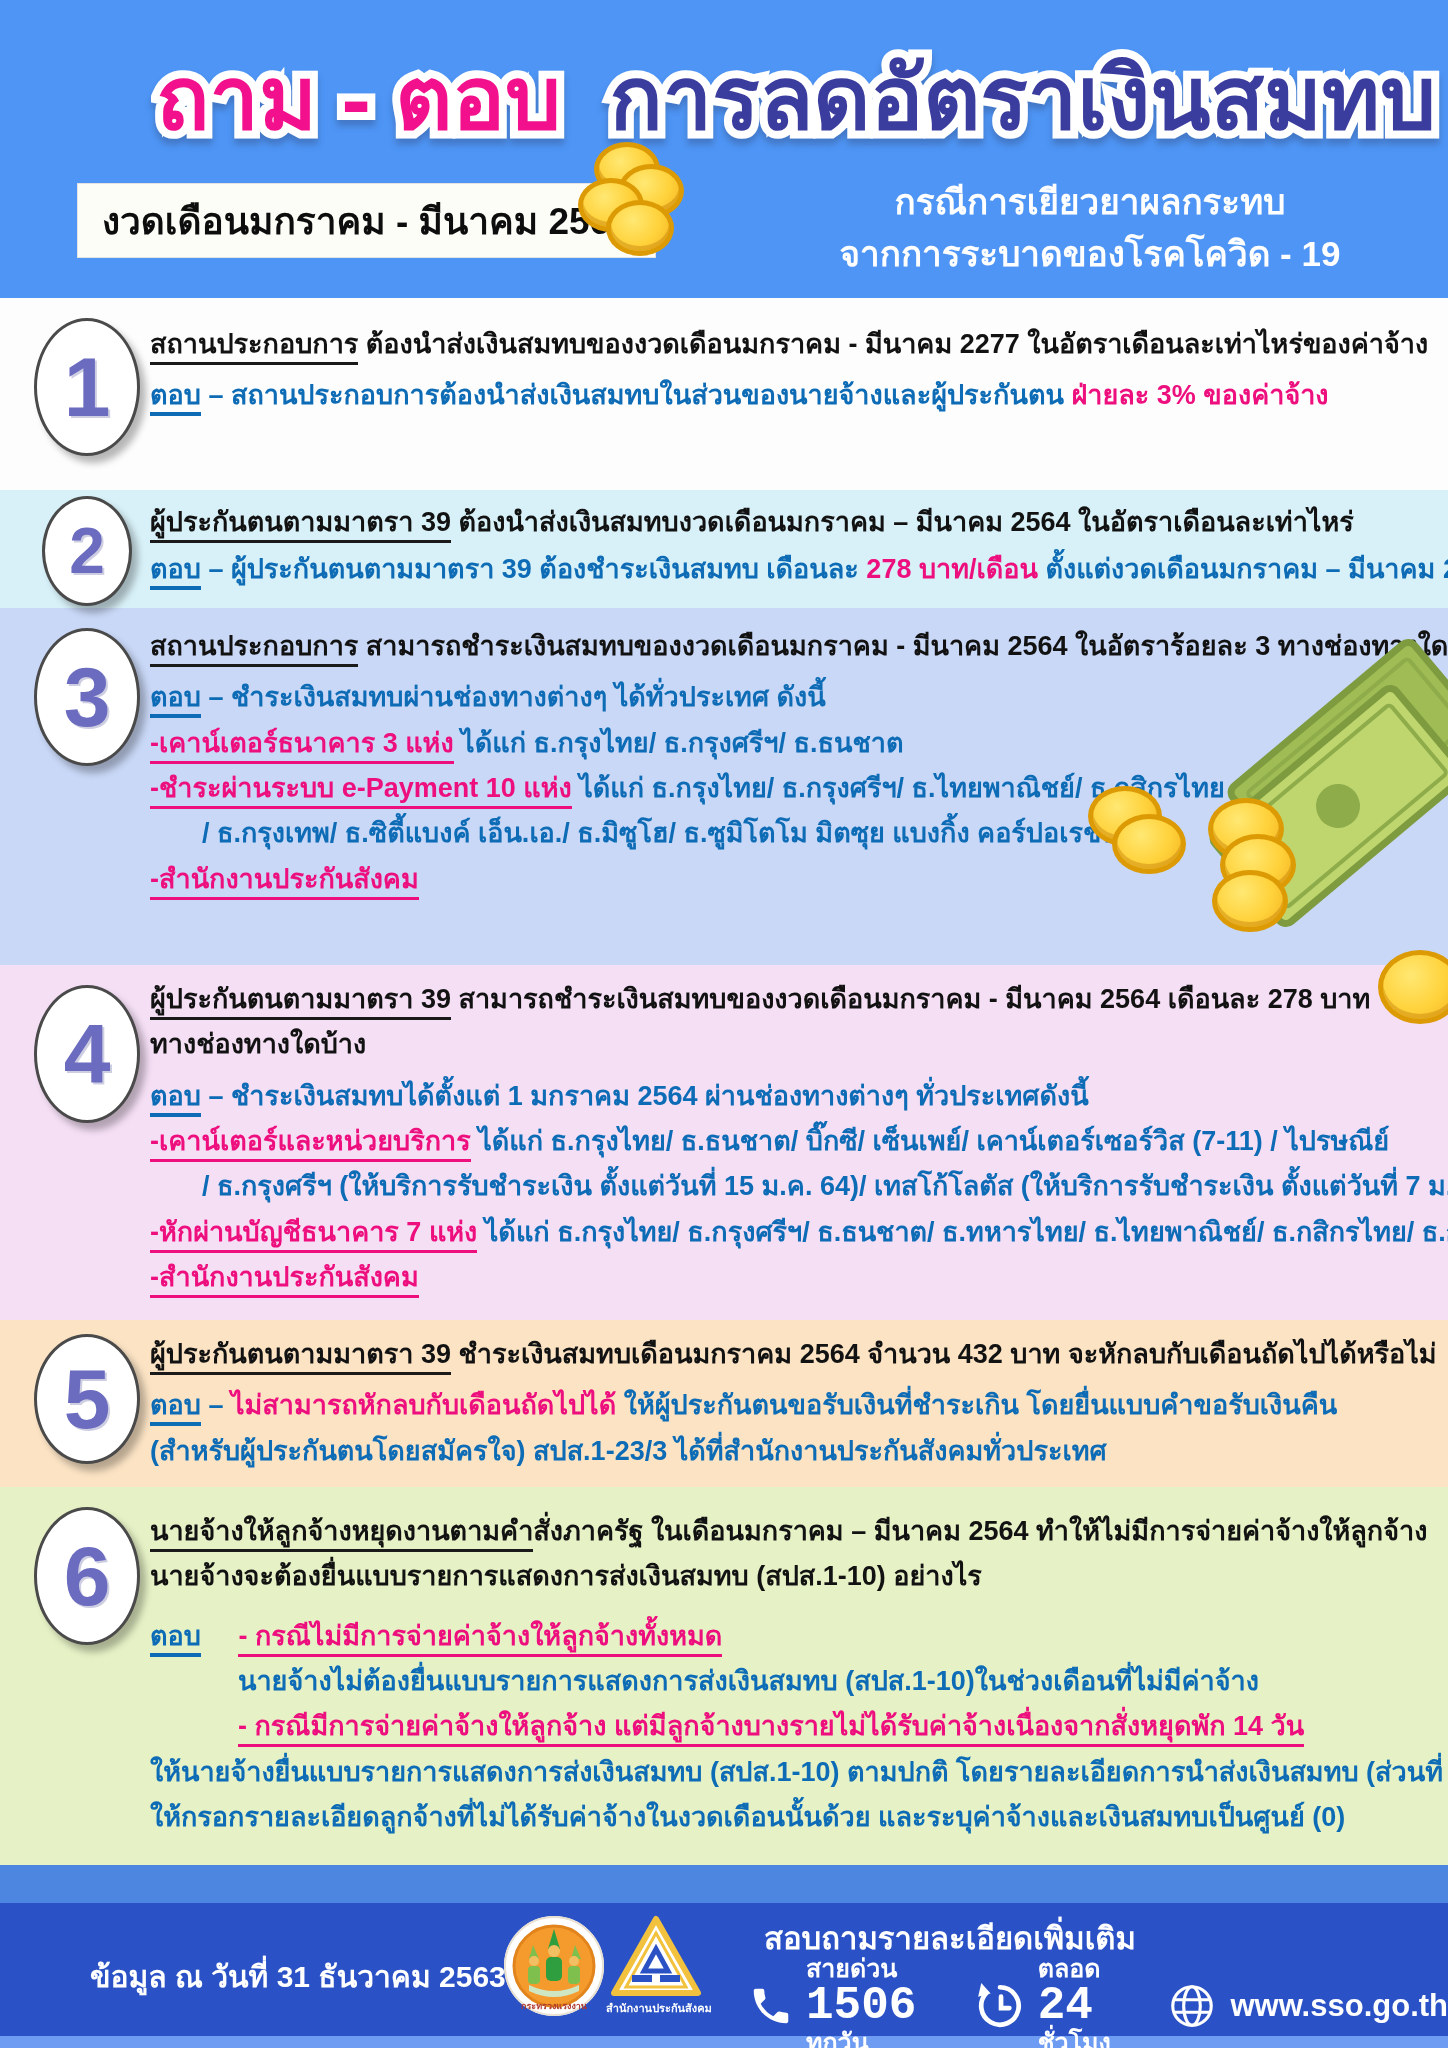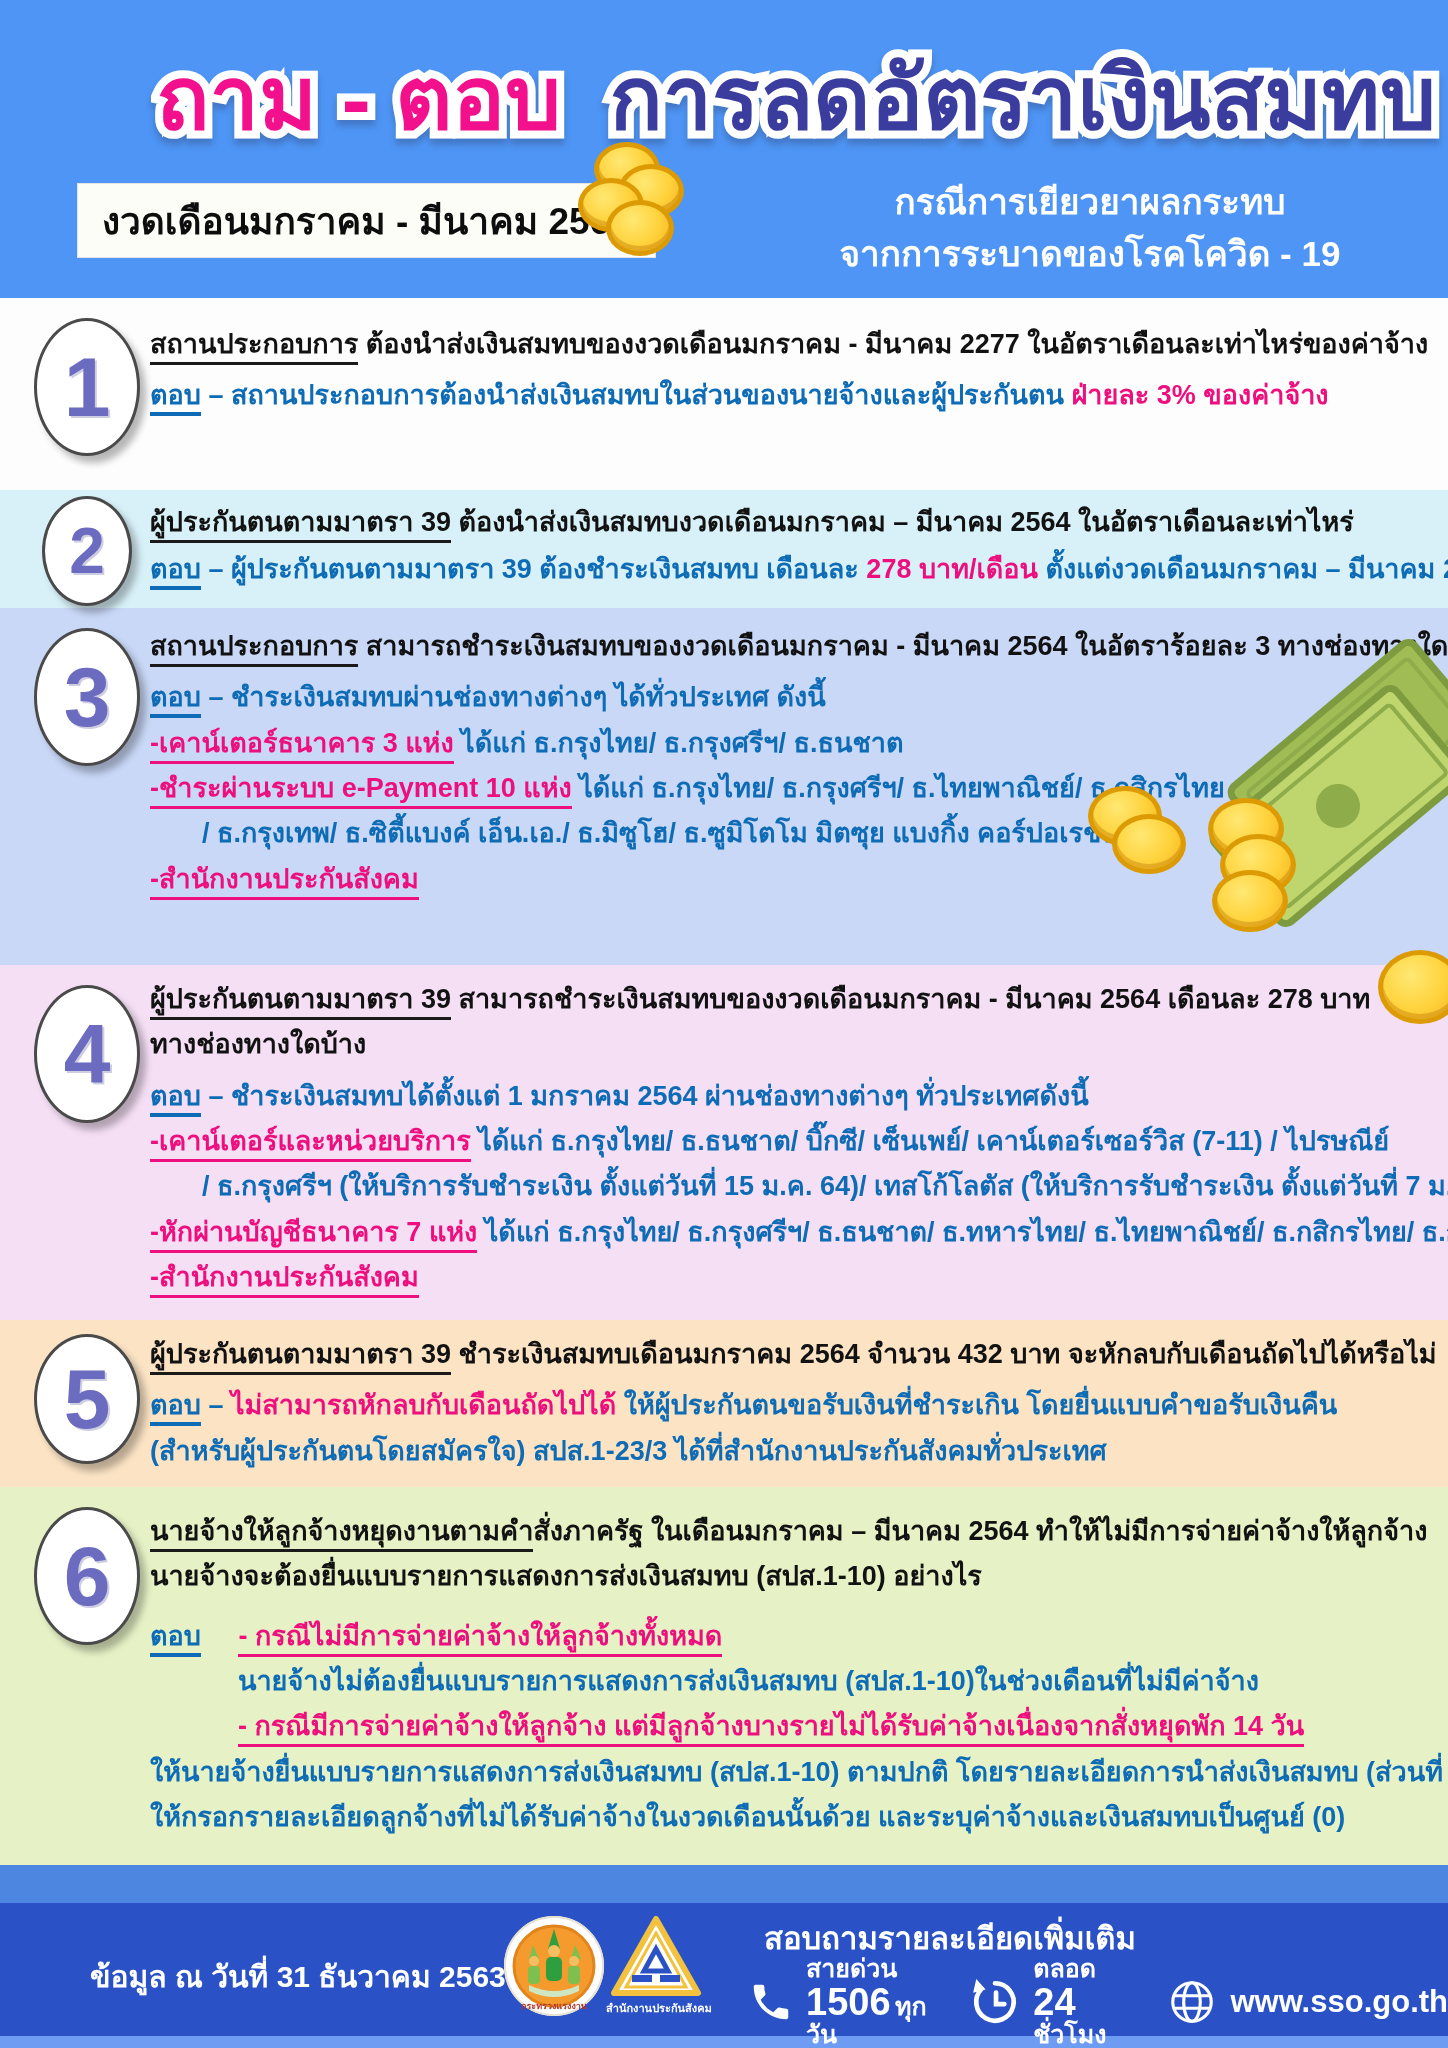--- a/index.html
+++ b/index.html
@@ -70,7 +70,7 @@
   .c-row{position:absolute;left:748px;top:52px;display:flex;align-items:center;gap:26px;}
   .c-item{display:flex;align-items:center;gap:12px;}
   .c-small{font-size:25px;font-weight:700;line-height:1.1;}
-  .c-big{font-size:38px;font-weight:800;line-height:1;}
+  .c-big{font-size:46px;font-weight:800;line-height:1;font-family:Liberation Mono, monospace;}
   .c-url{font-size:31px;font-weight:700;}
   .icon{flex:0 0 auto;}
 </style>

